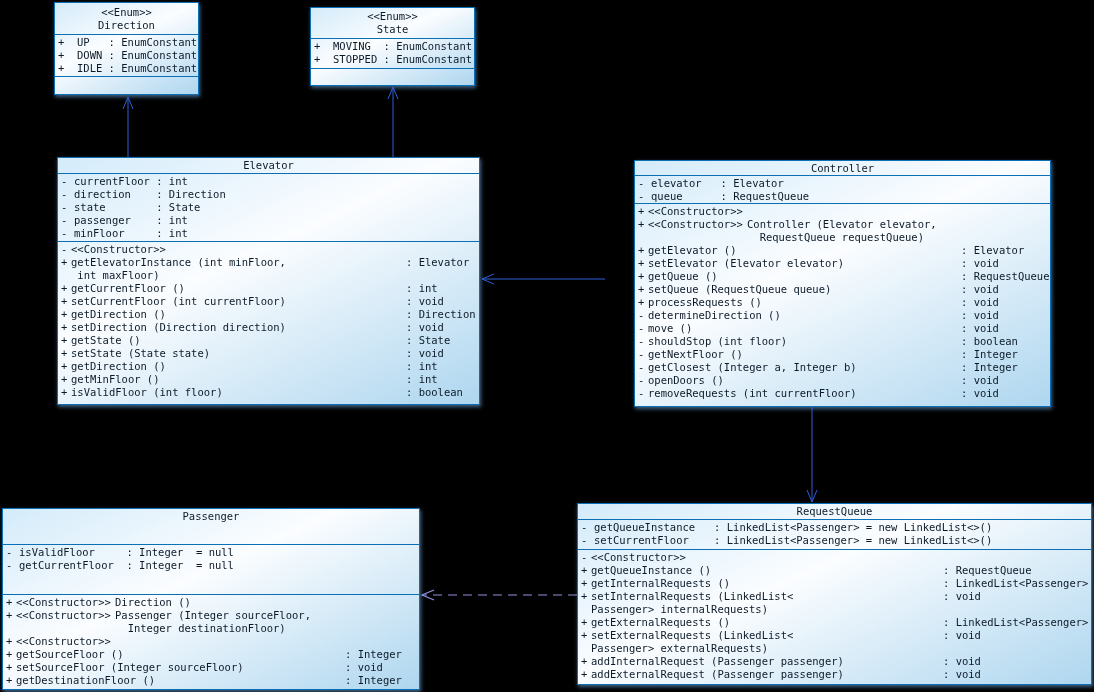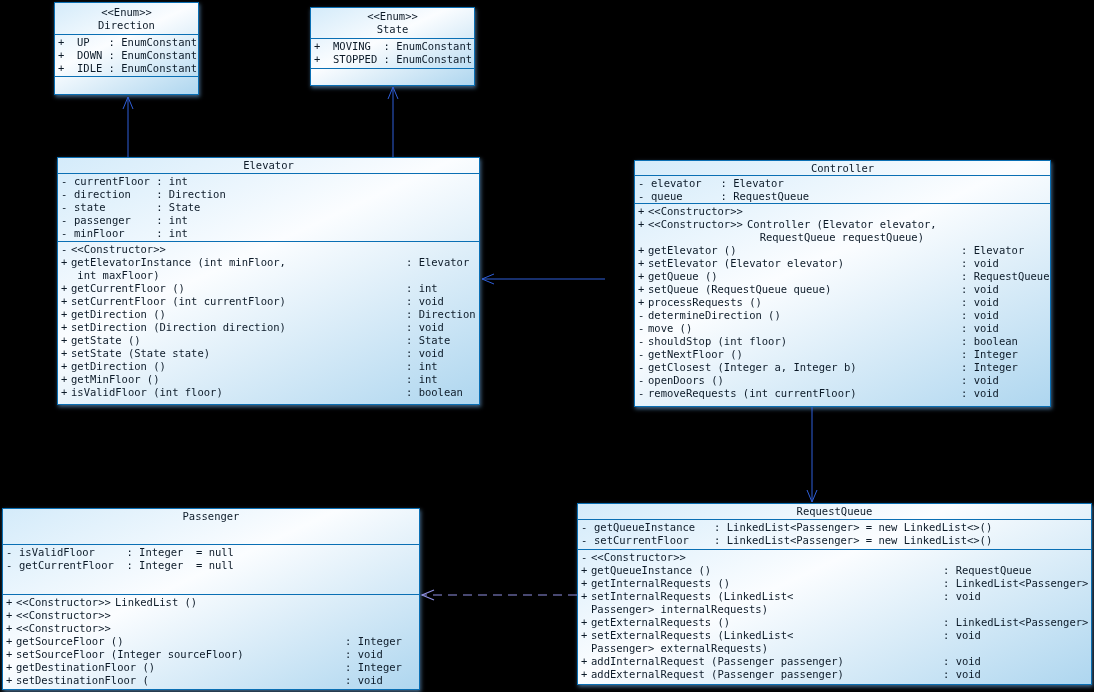--- a/index.html
+++ b/index.html
@@ -329,7 +329,7 @@
     <div class="row mrow">
           <span class="vis">+</span>
           <span class="stereo">&lt;&lt;Constructor&gt;&gt;</span>
-          <span class="sig">LinkedList ()</span>
+          <span class="sig">Direction ()</span>
           
         </div>
         <div class="row mrow">

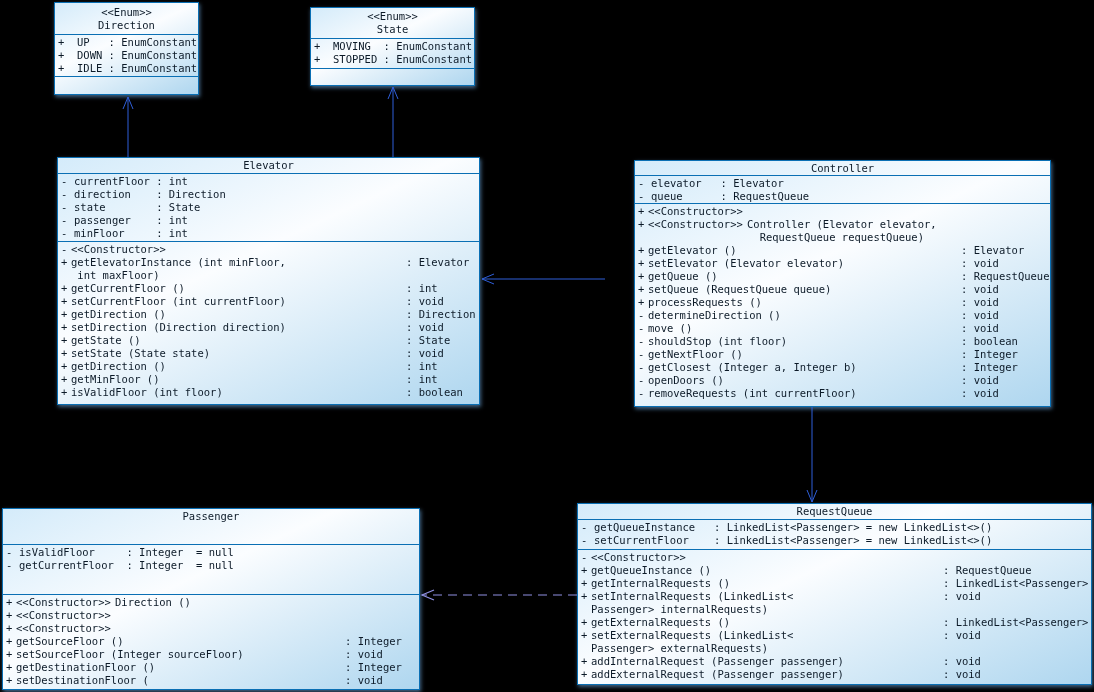--- a/index.html
+++ b/index.html
@@ -335,6 +335,8 @@
         <div class="row mrow">
           <span class="vis">+</span>
           <span class="stereo">&lt;&lt;Constructor&gt;&gt;</span>
+          <span class="sig">Passenger (Integer sourceFloor,
+  Integer destinationFloor)</span>
           
         </div>
         <div class="row mrow">

